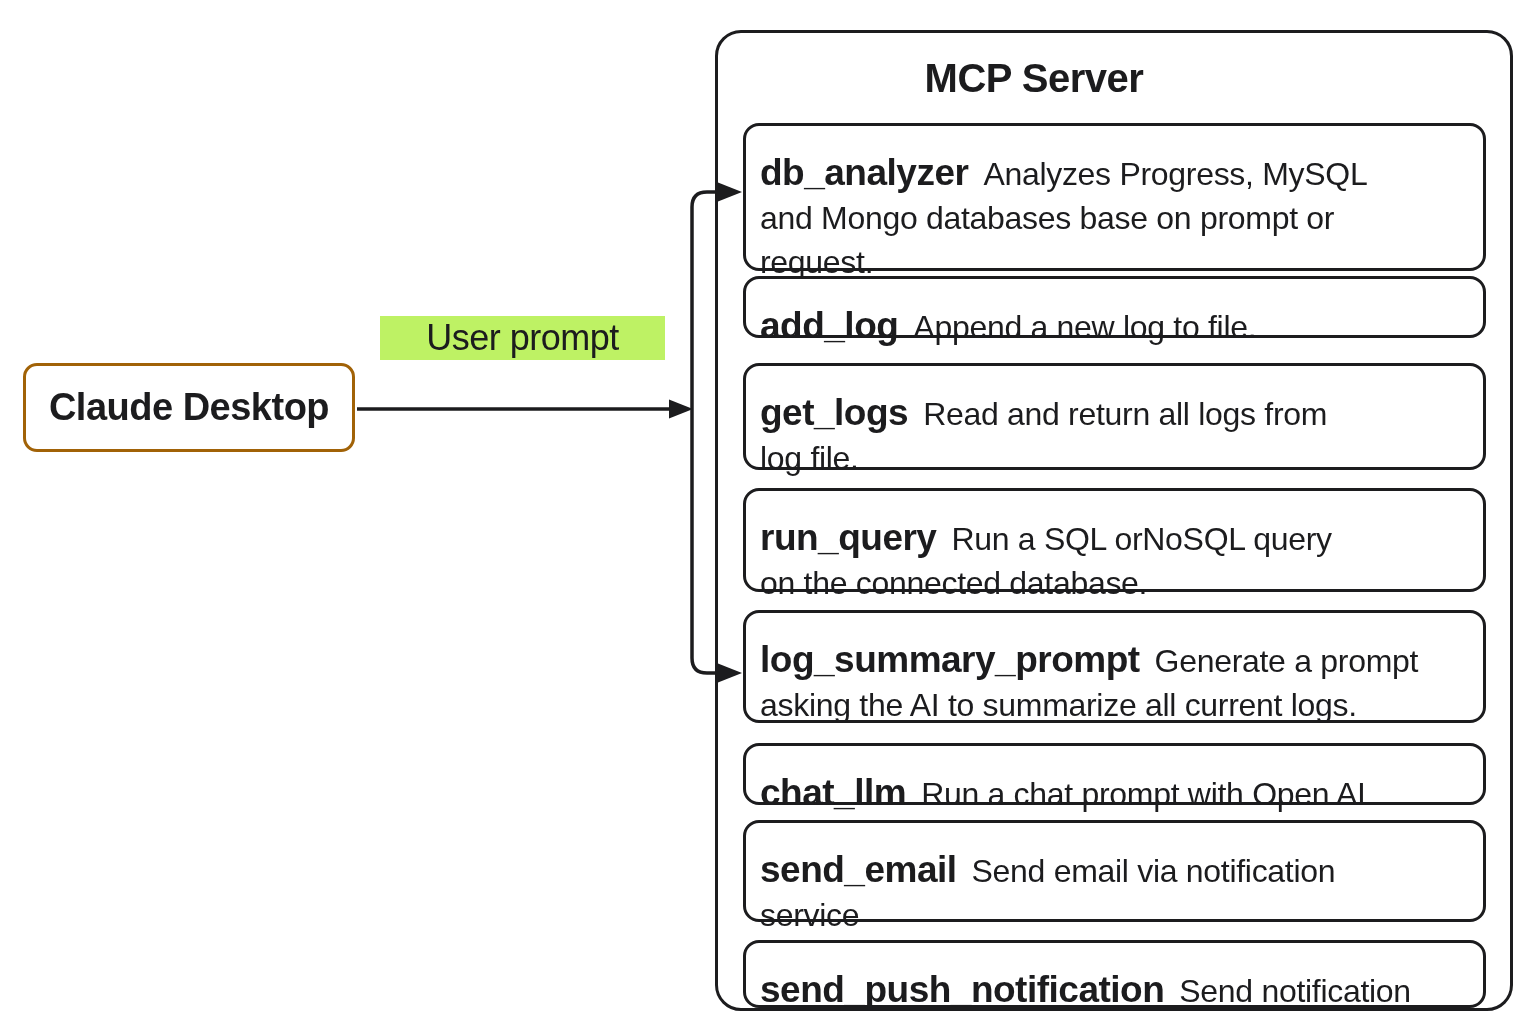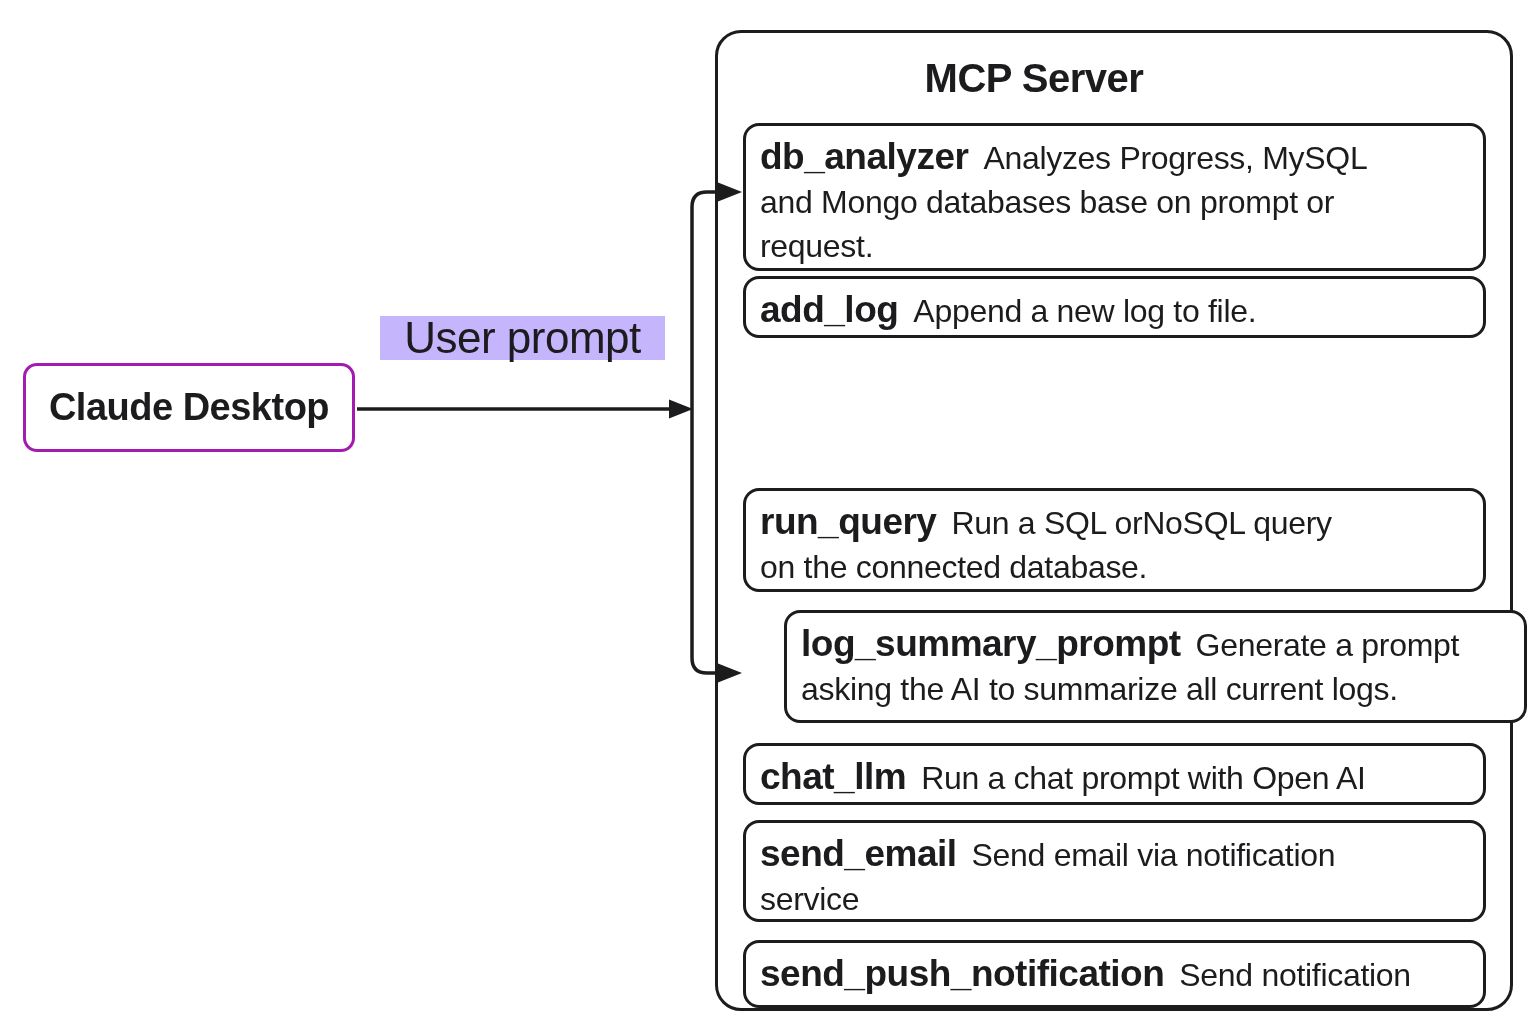--- a/index.html
+++ b/index.html
@@ -66,7 +66,7 @@
     border: 3px solid #1c1c1e;
     border-radius: 16px;
     background: #ffffff;
-    padding: 9px 14px;
+    padding: 25px 14px;
     font-size: 32px;
     line-height: 44px;
     letter-spacing: -0.3px;

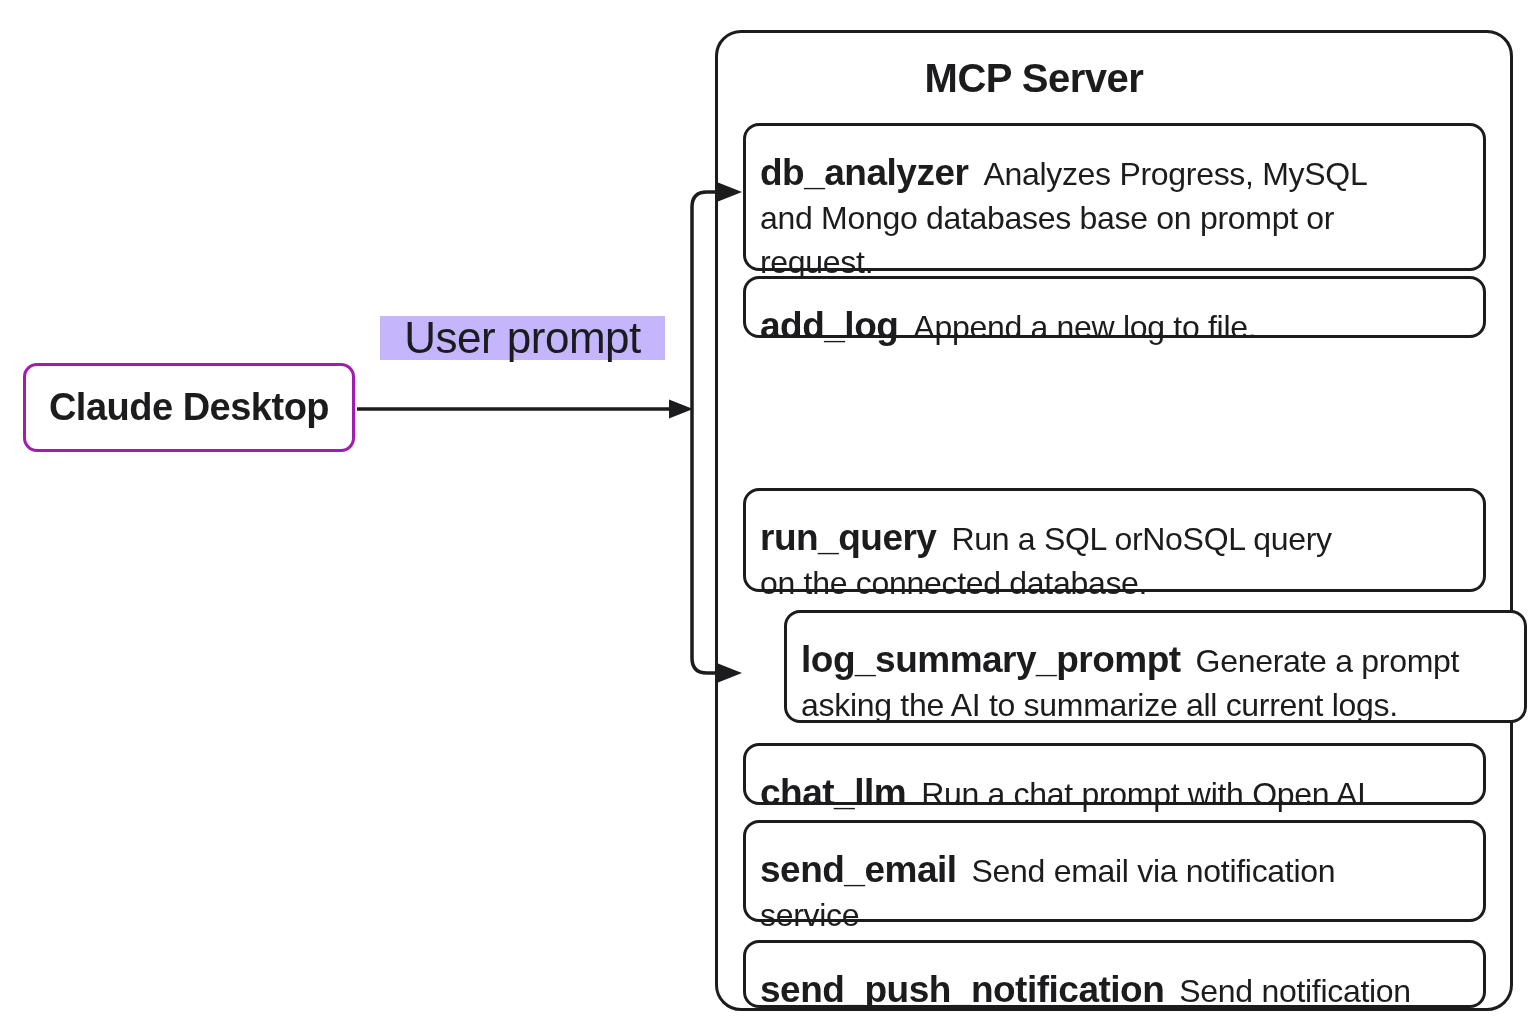--- a/index.html
+++ b/index.html
@@ -33,10 +33,10 @@
     left: 380px; top: 316px;
     width: 285px;
     text-align: center;
-    font-size: 44px;
+    font-size: 36px;
     line-height: 44px;
     letter-spacing: -0.5px;
-    background: #c4b5fd;
+    background: #bef264;
   }
 
   

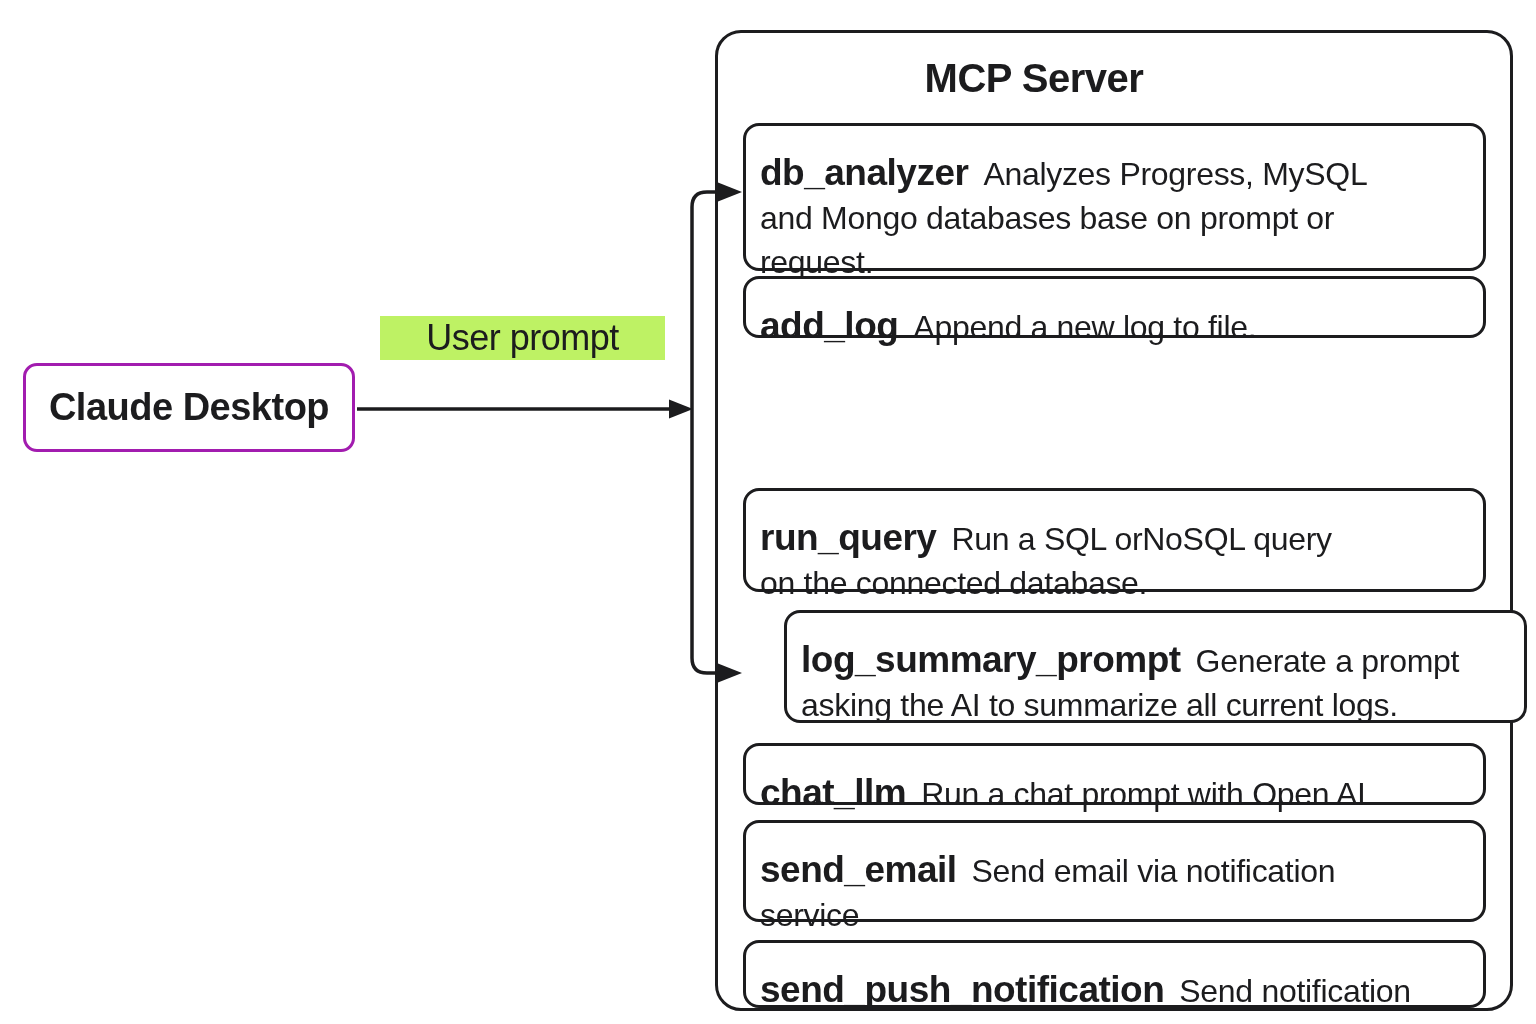--- a/index.html
+++ b/index.html
@@ -19,7 +19,7 @@
     position: absolute;
     left: 23px; top: 363px;
     width: 332px; height: 89px;
-    border: 3px solid #a21caf;
+    border: 3px solid #a16207;
     border-radius: 14px;
     background: #ffffff;
     display: flex; align-items: center; justify-content: center;

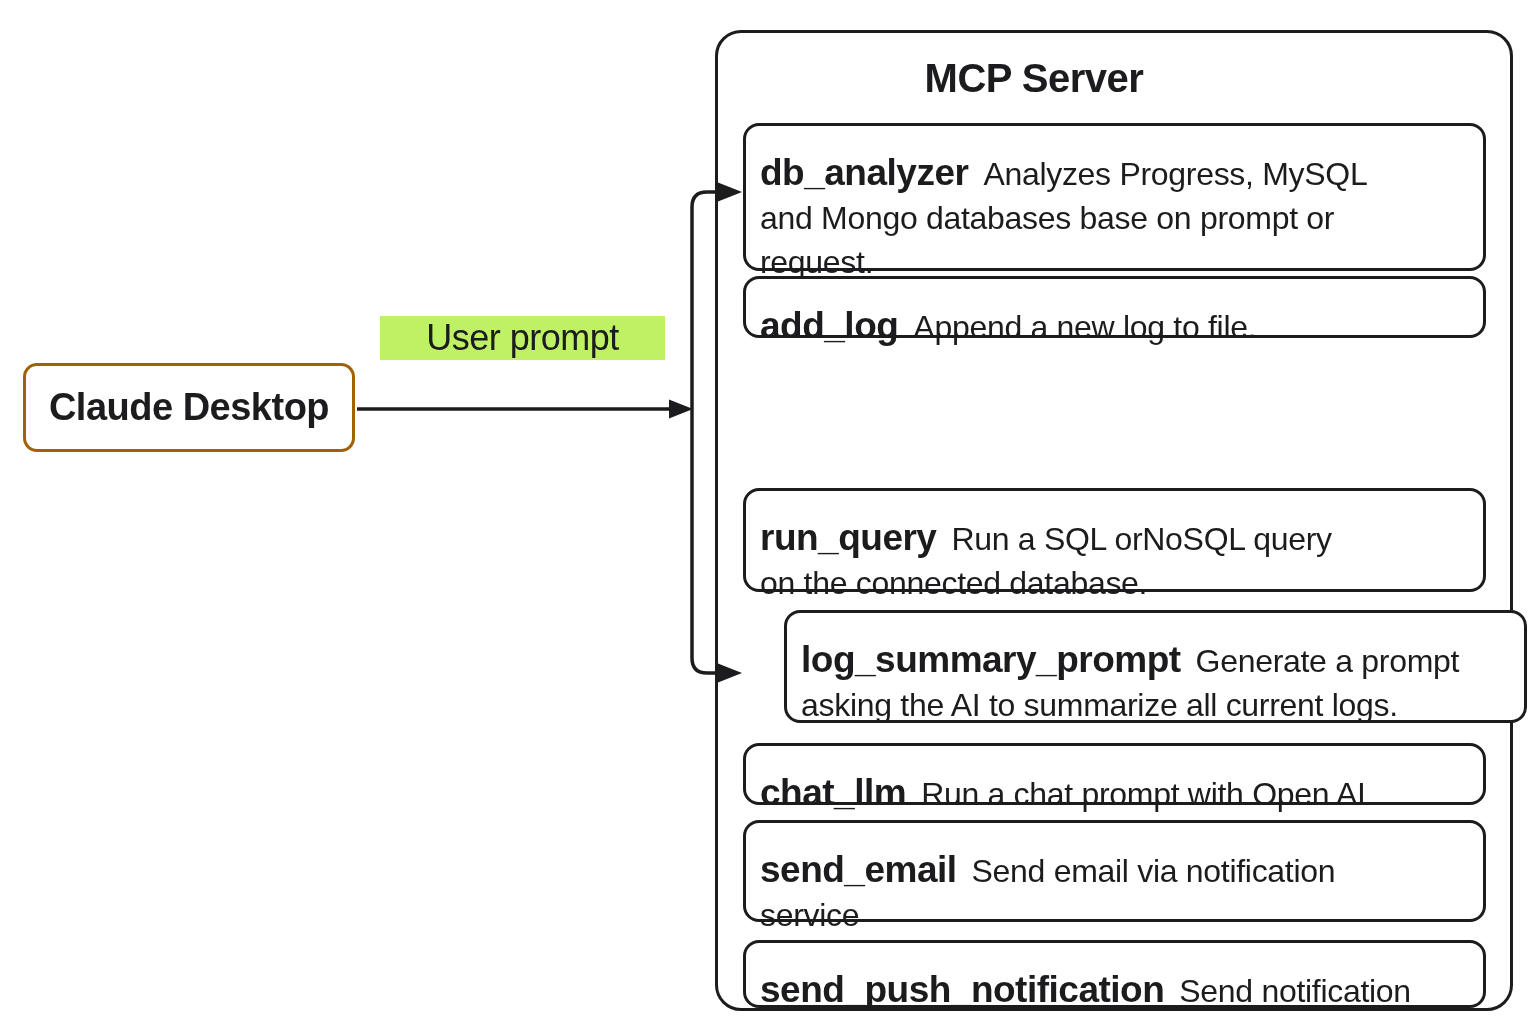--- a/index.html
+++ b/index.html
@@ -119,6 +119,8 @@
 
   <div class="tool t2"><span class="tool-name">add_log</span><span class="tool-desc">Append a new log to file.</span></div>
 
+  <div class="tool t3"><span class="tool-name">get_logs</span><span class="tool-desc">Read and return all logs from
+log file.</span></div>
 
   <div class="tool t4"><span class="tool-name">run_query</span><span class="tool-desc">Run a SQL orNoSQL query
 on the connected database.</span></div>

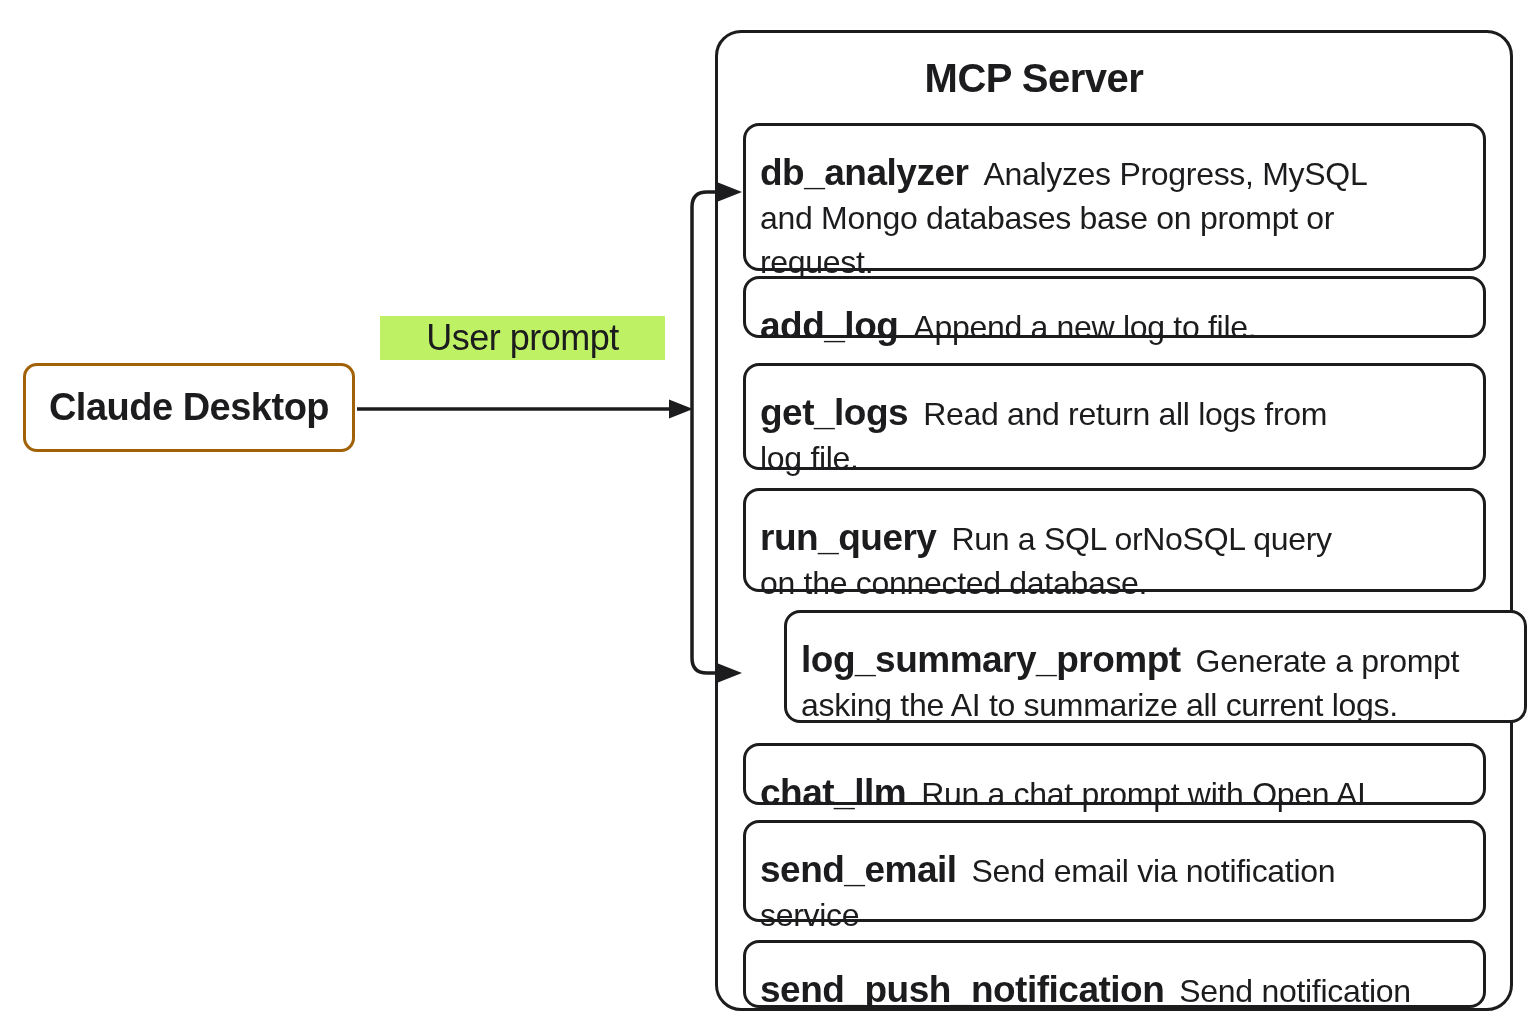--- a/index.html
+++ b/index.html
@@ -85,7 +85,7 @@
   .t2 { top: 276px; height: 62px;  }
   .t3 { top: 363px; height: 107px; }
   .t4 { top: 488px; height: 104px; }
-  .t5 { top: 610px; height: 113px; margin-left: 41px; }
+  .t5 { top: 610px; height: 113px; }
   .t6 { top: 743px; height: 62px;  }
   .t7 { top: 820px; height: 102px; }
   .t8 { top: 940px; height: 68px;  }

